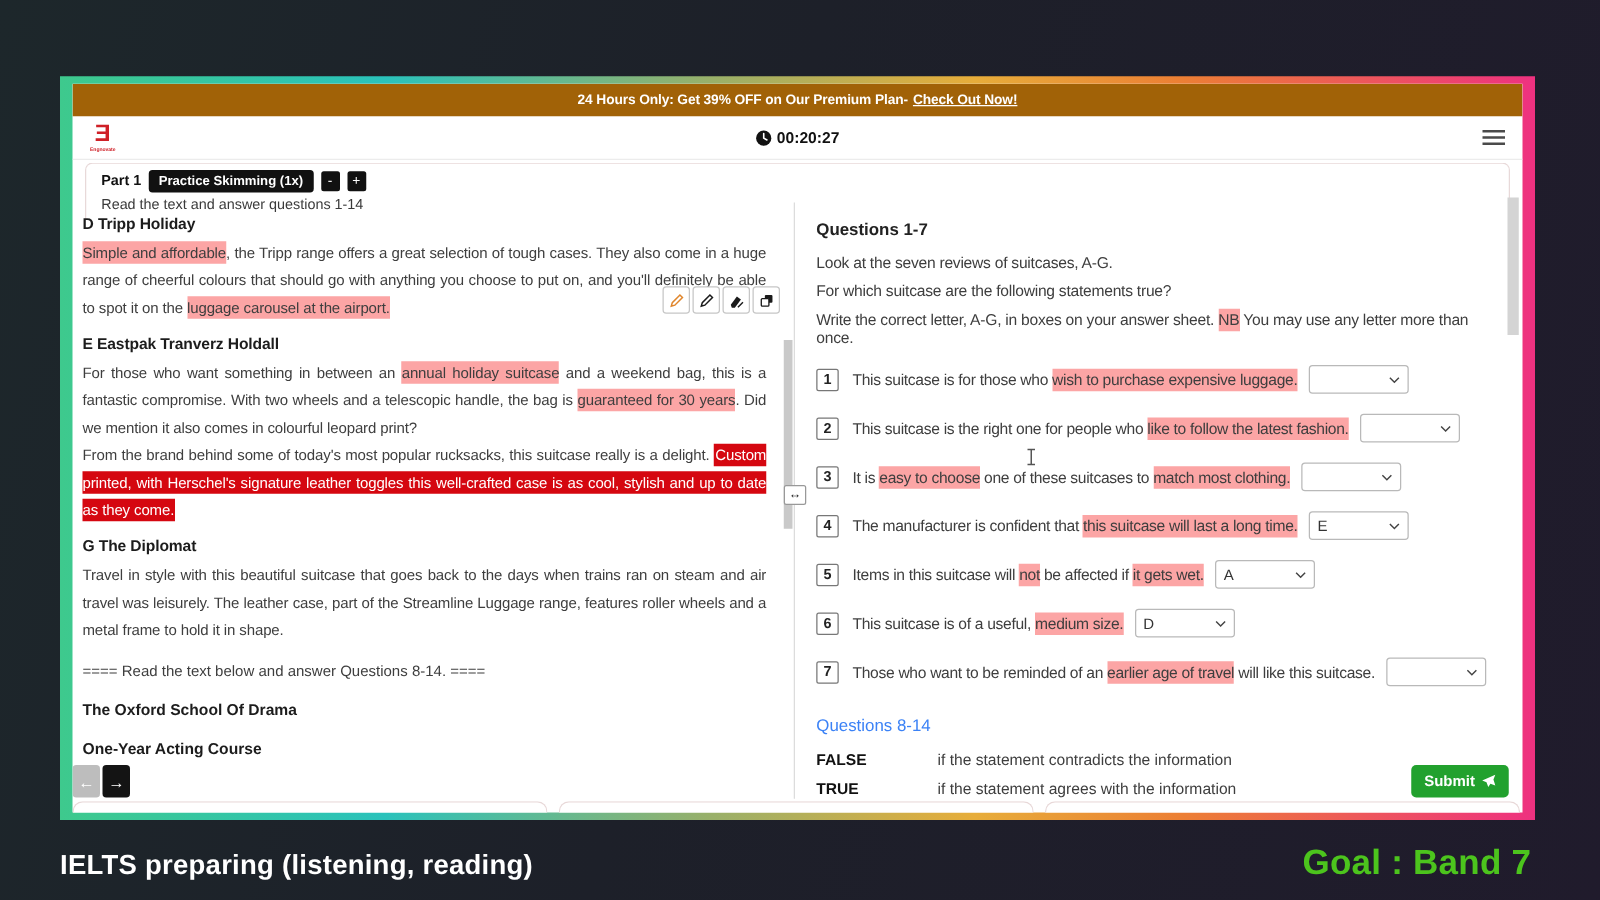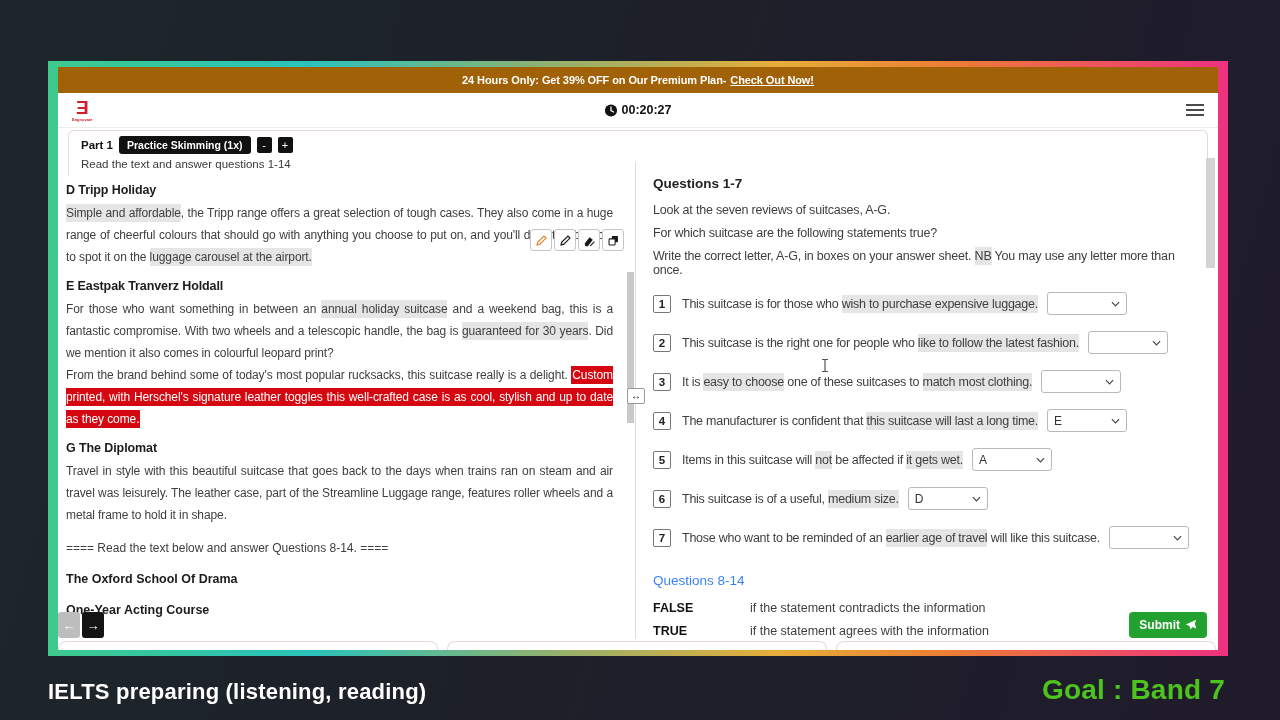--- a/index.html
+++ b/index.html
@@ -70,7 +70,7 @@
   
   .left-panel { position:absolute; left:0; top:0; width:577px; height:100%; padding:3px 22px 0 8px; overflow:hidden; }
   .passage-heading { font-size:12.5px; font-weight:bold; color:#1c1c1c; margin:11px 0 5px; letter-spacing:-0.1px; }
-  .passage-heading.first { margin-top:18px; }
+  .passage-heading.first { margin-top:7px; }
   .passage-text { font-size:12px; line-height:22px; color:#3e3e3e; text-align:justify; margin:0; letter-spacing:-0.1px; }
   .hl-yellow { background:#e5e5e5; padding:2px 0; }
   .hl-red { background:#d50710; color:#fff; padding:2px 1px; }

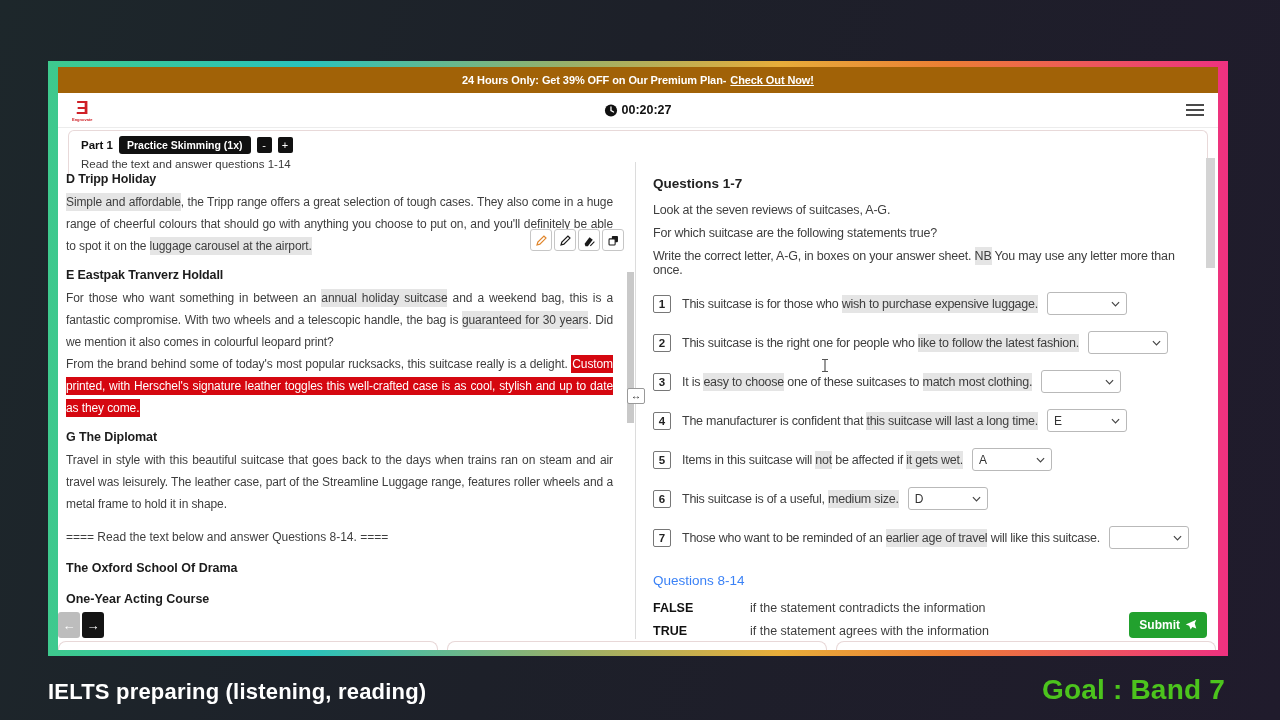--- a/index.html
+++ b/index.html
@@ -72,7 +72,7 @@
   .passage-heading { font-size:12.5px; font-weight:bold; color:#1c1c1c; margin:11px 0 5px; letter-spacing:-0.1px; }
   .passage-heading.first { margin-top:7px; }
   .passage-text { font-size:12px; line-height:22px; color:#3e3e3e; text-align:justify; margin:0; letter-spacing:-0.1px; }
-  .hl-yellow { background:#e5e5e5; padding:2px 0; }
+  .hl-yellow { background:#fca5a5; padding:2px 0; }
   .hl-red { background:#d50710; color:#fff; padding:2px 1px; }
   .separator-note { font-size:12px; color:#3e3e3e; margin:15px 0 0; }
   .next-heading { font-size:12.5px; font-weight:bold; color:#1c1c1c; margin:17px 0 0; }

